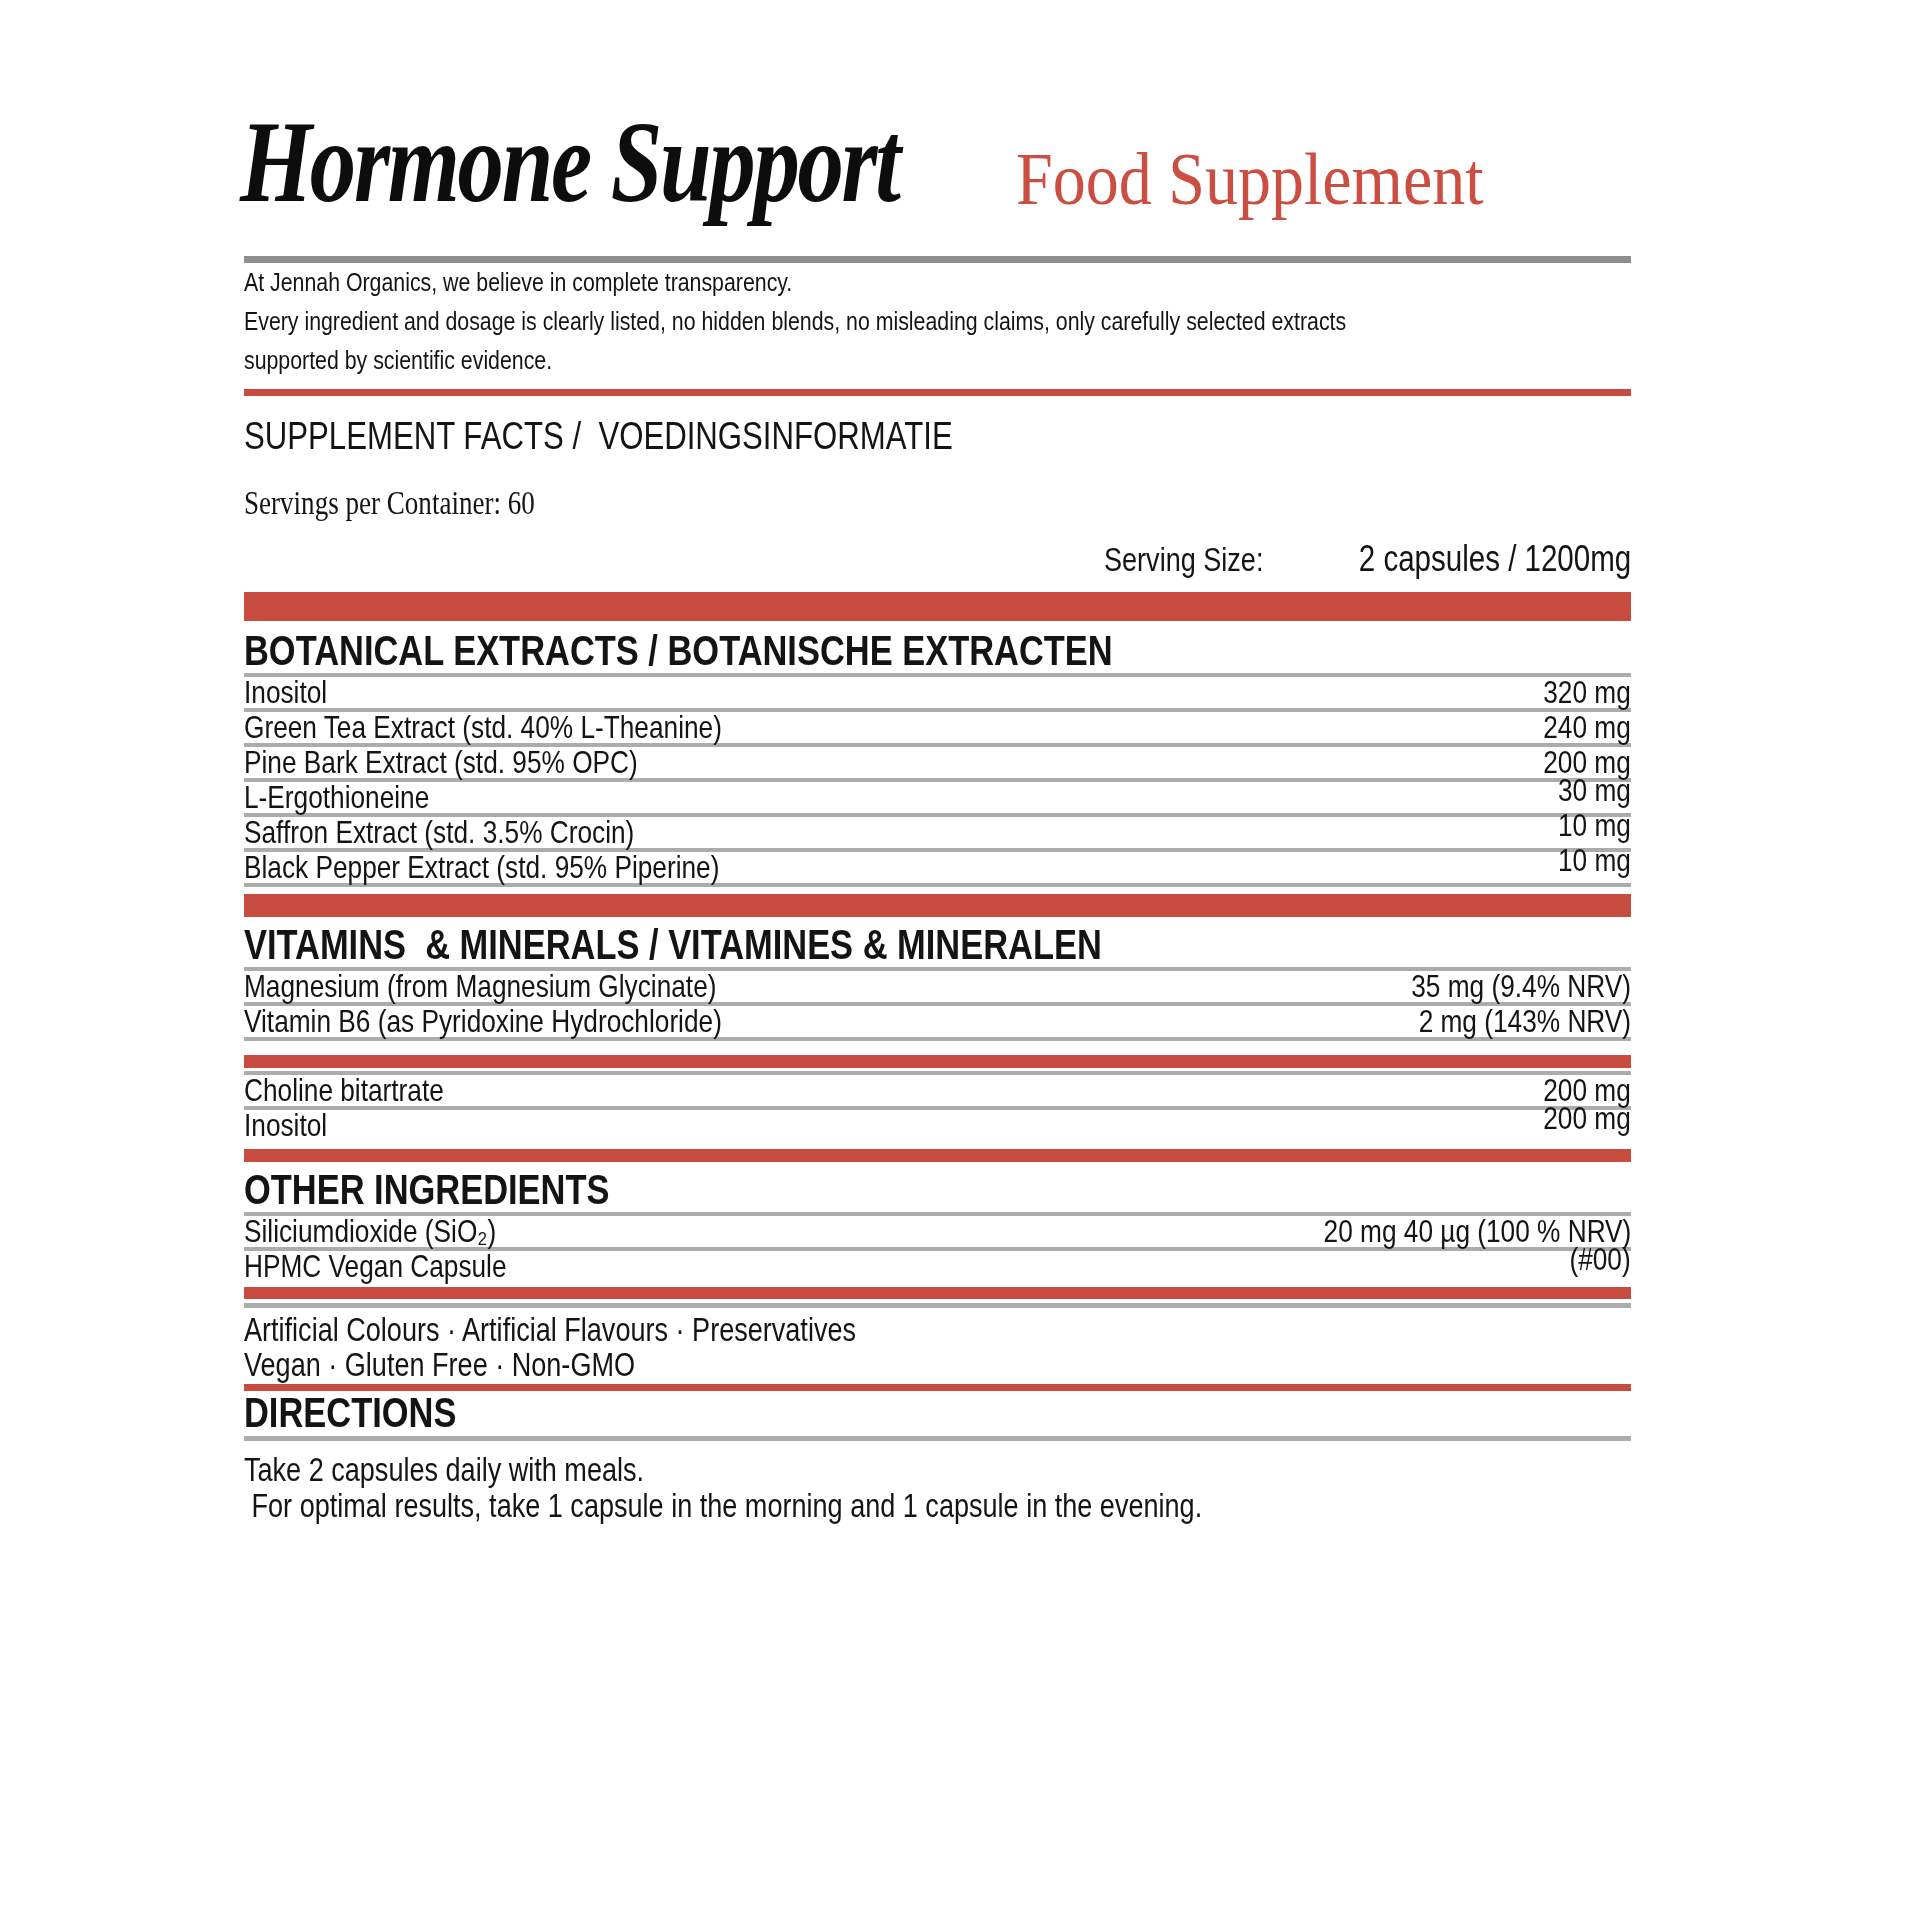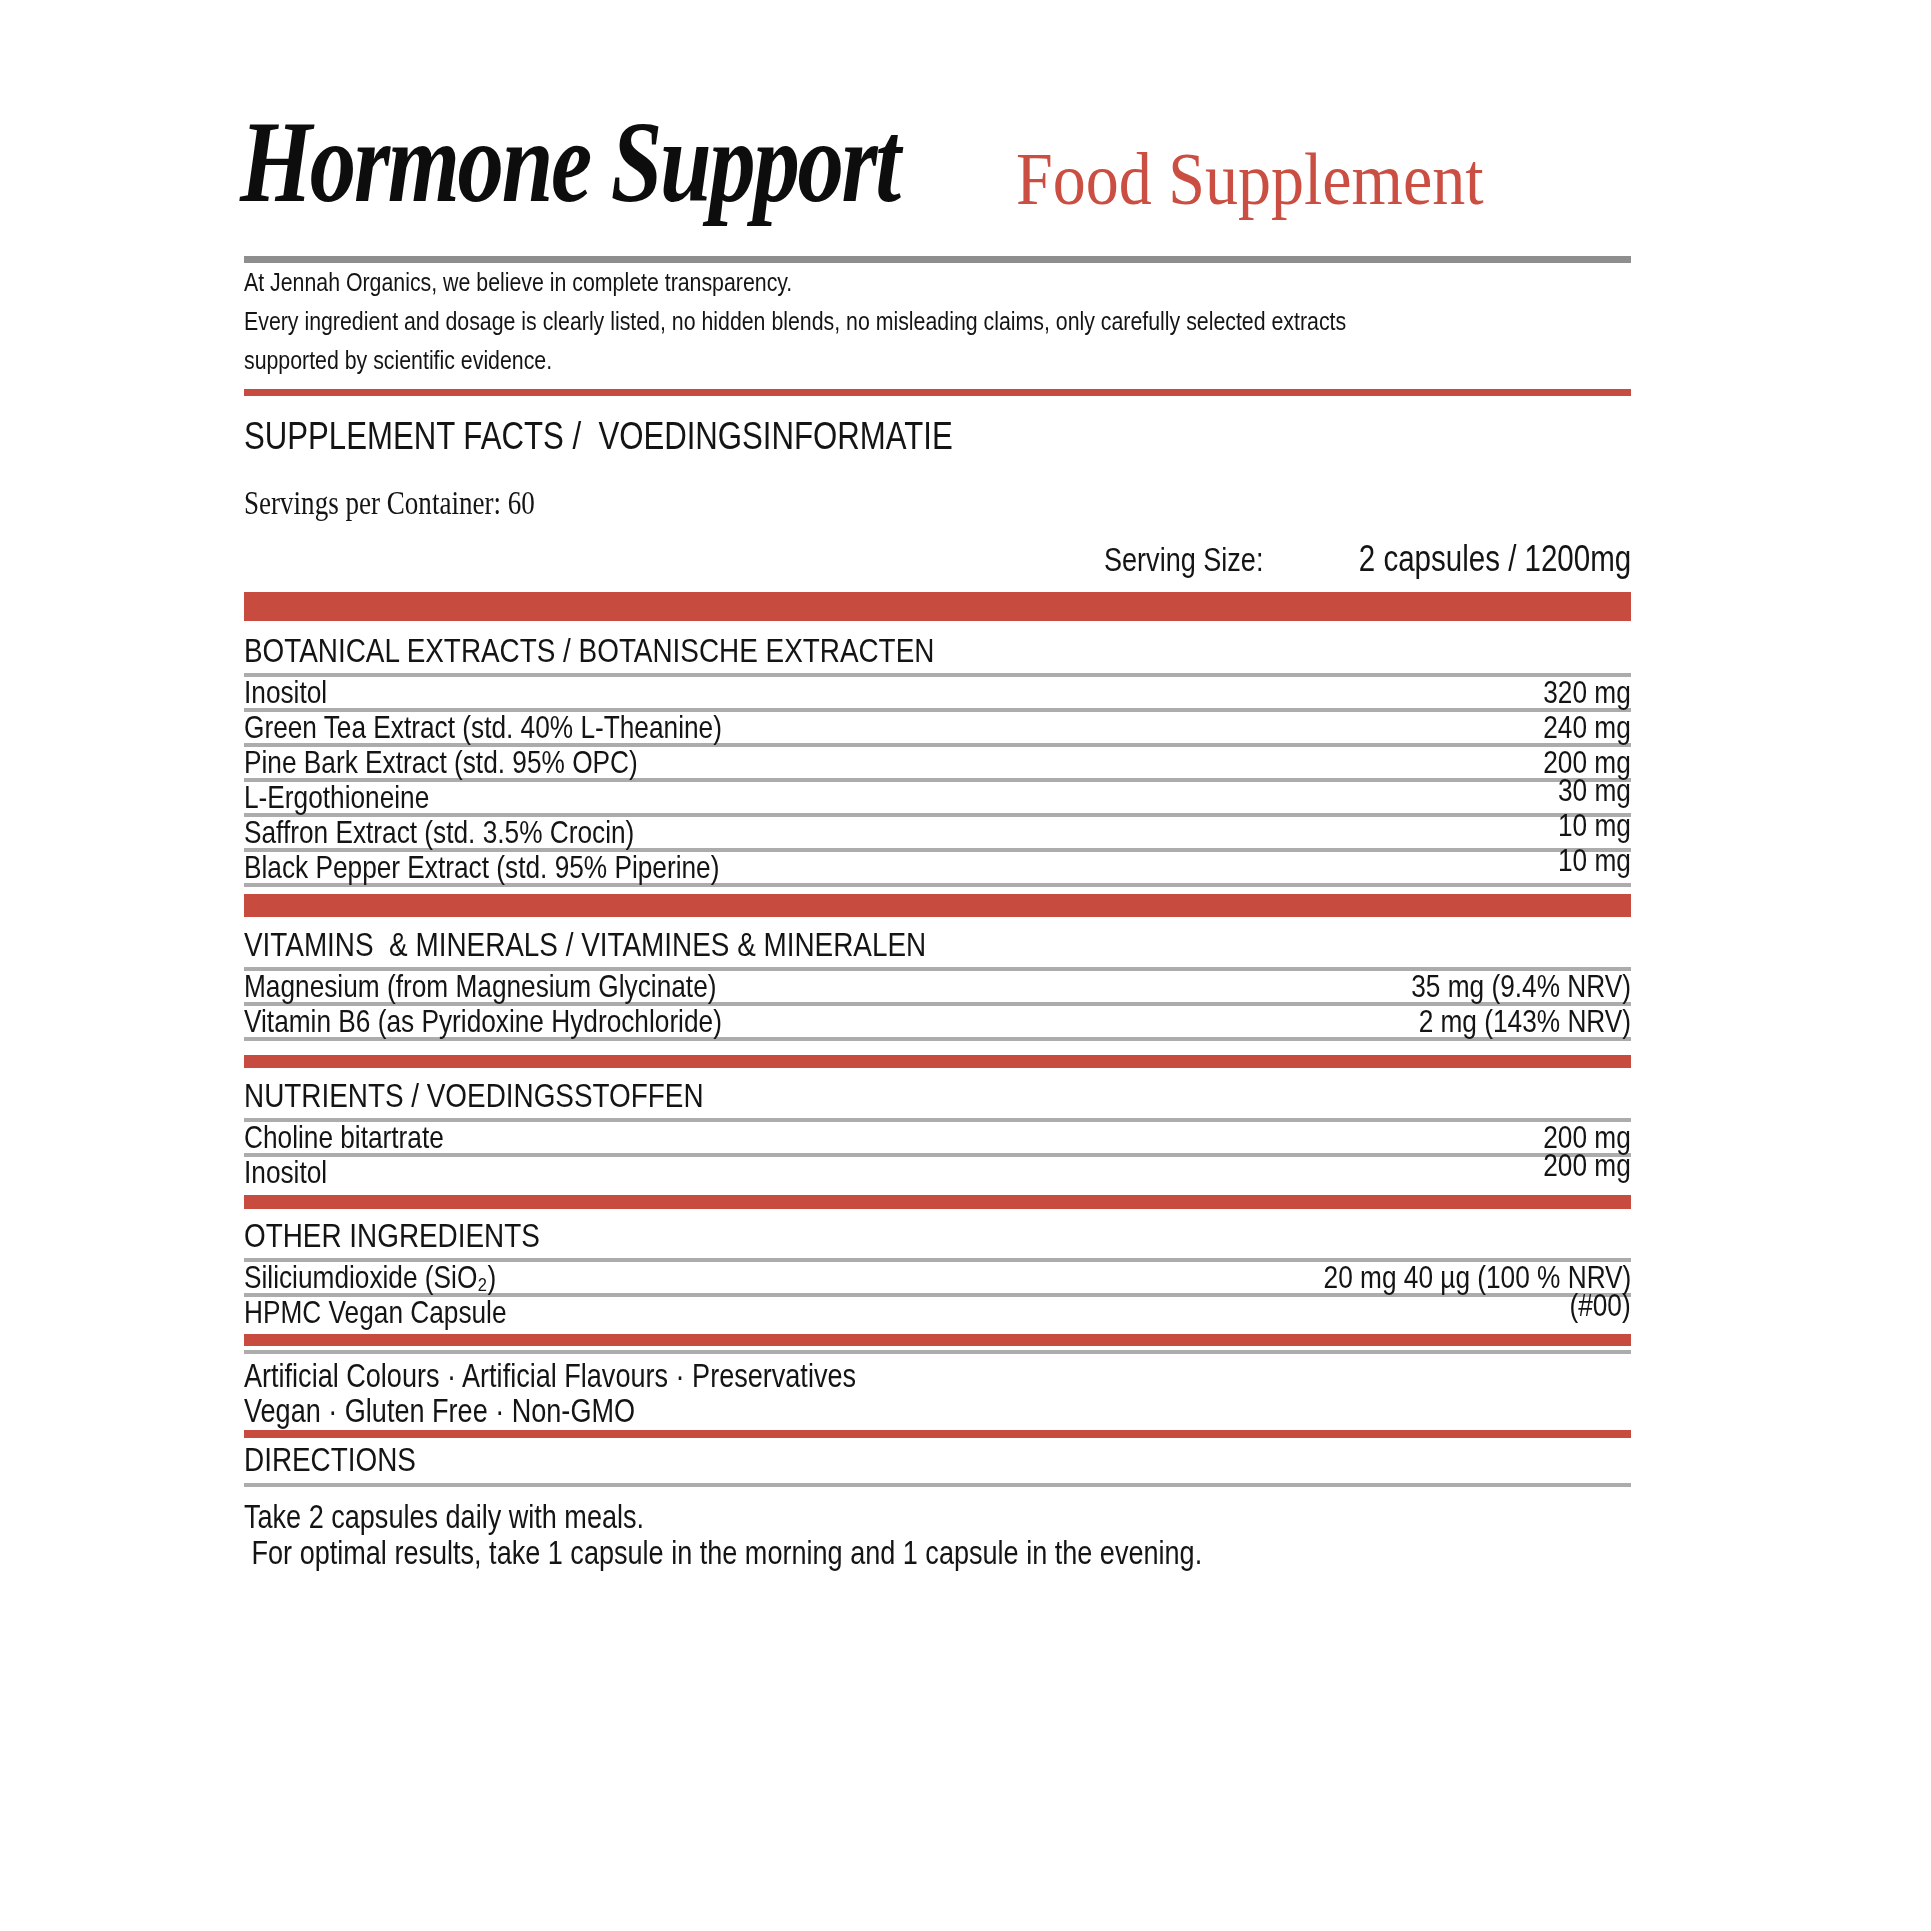--- a/index.html
+++ b/index.html
@@ -65,7 +65,7 @@
 
   .bar-top{margin-top:13.5px;}
 
-  .sect-h{font-size:34px;line-height:39px;font-weight:400;margin-top:9.7px;}
+  .sect-h{font-size:42px;line-height:39px;font-weight:700;margin-top:9.7px;}
 
   .t{margin-top:2.9px;}
   .t-row{

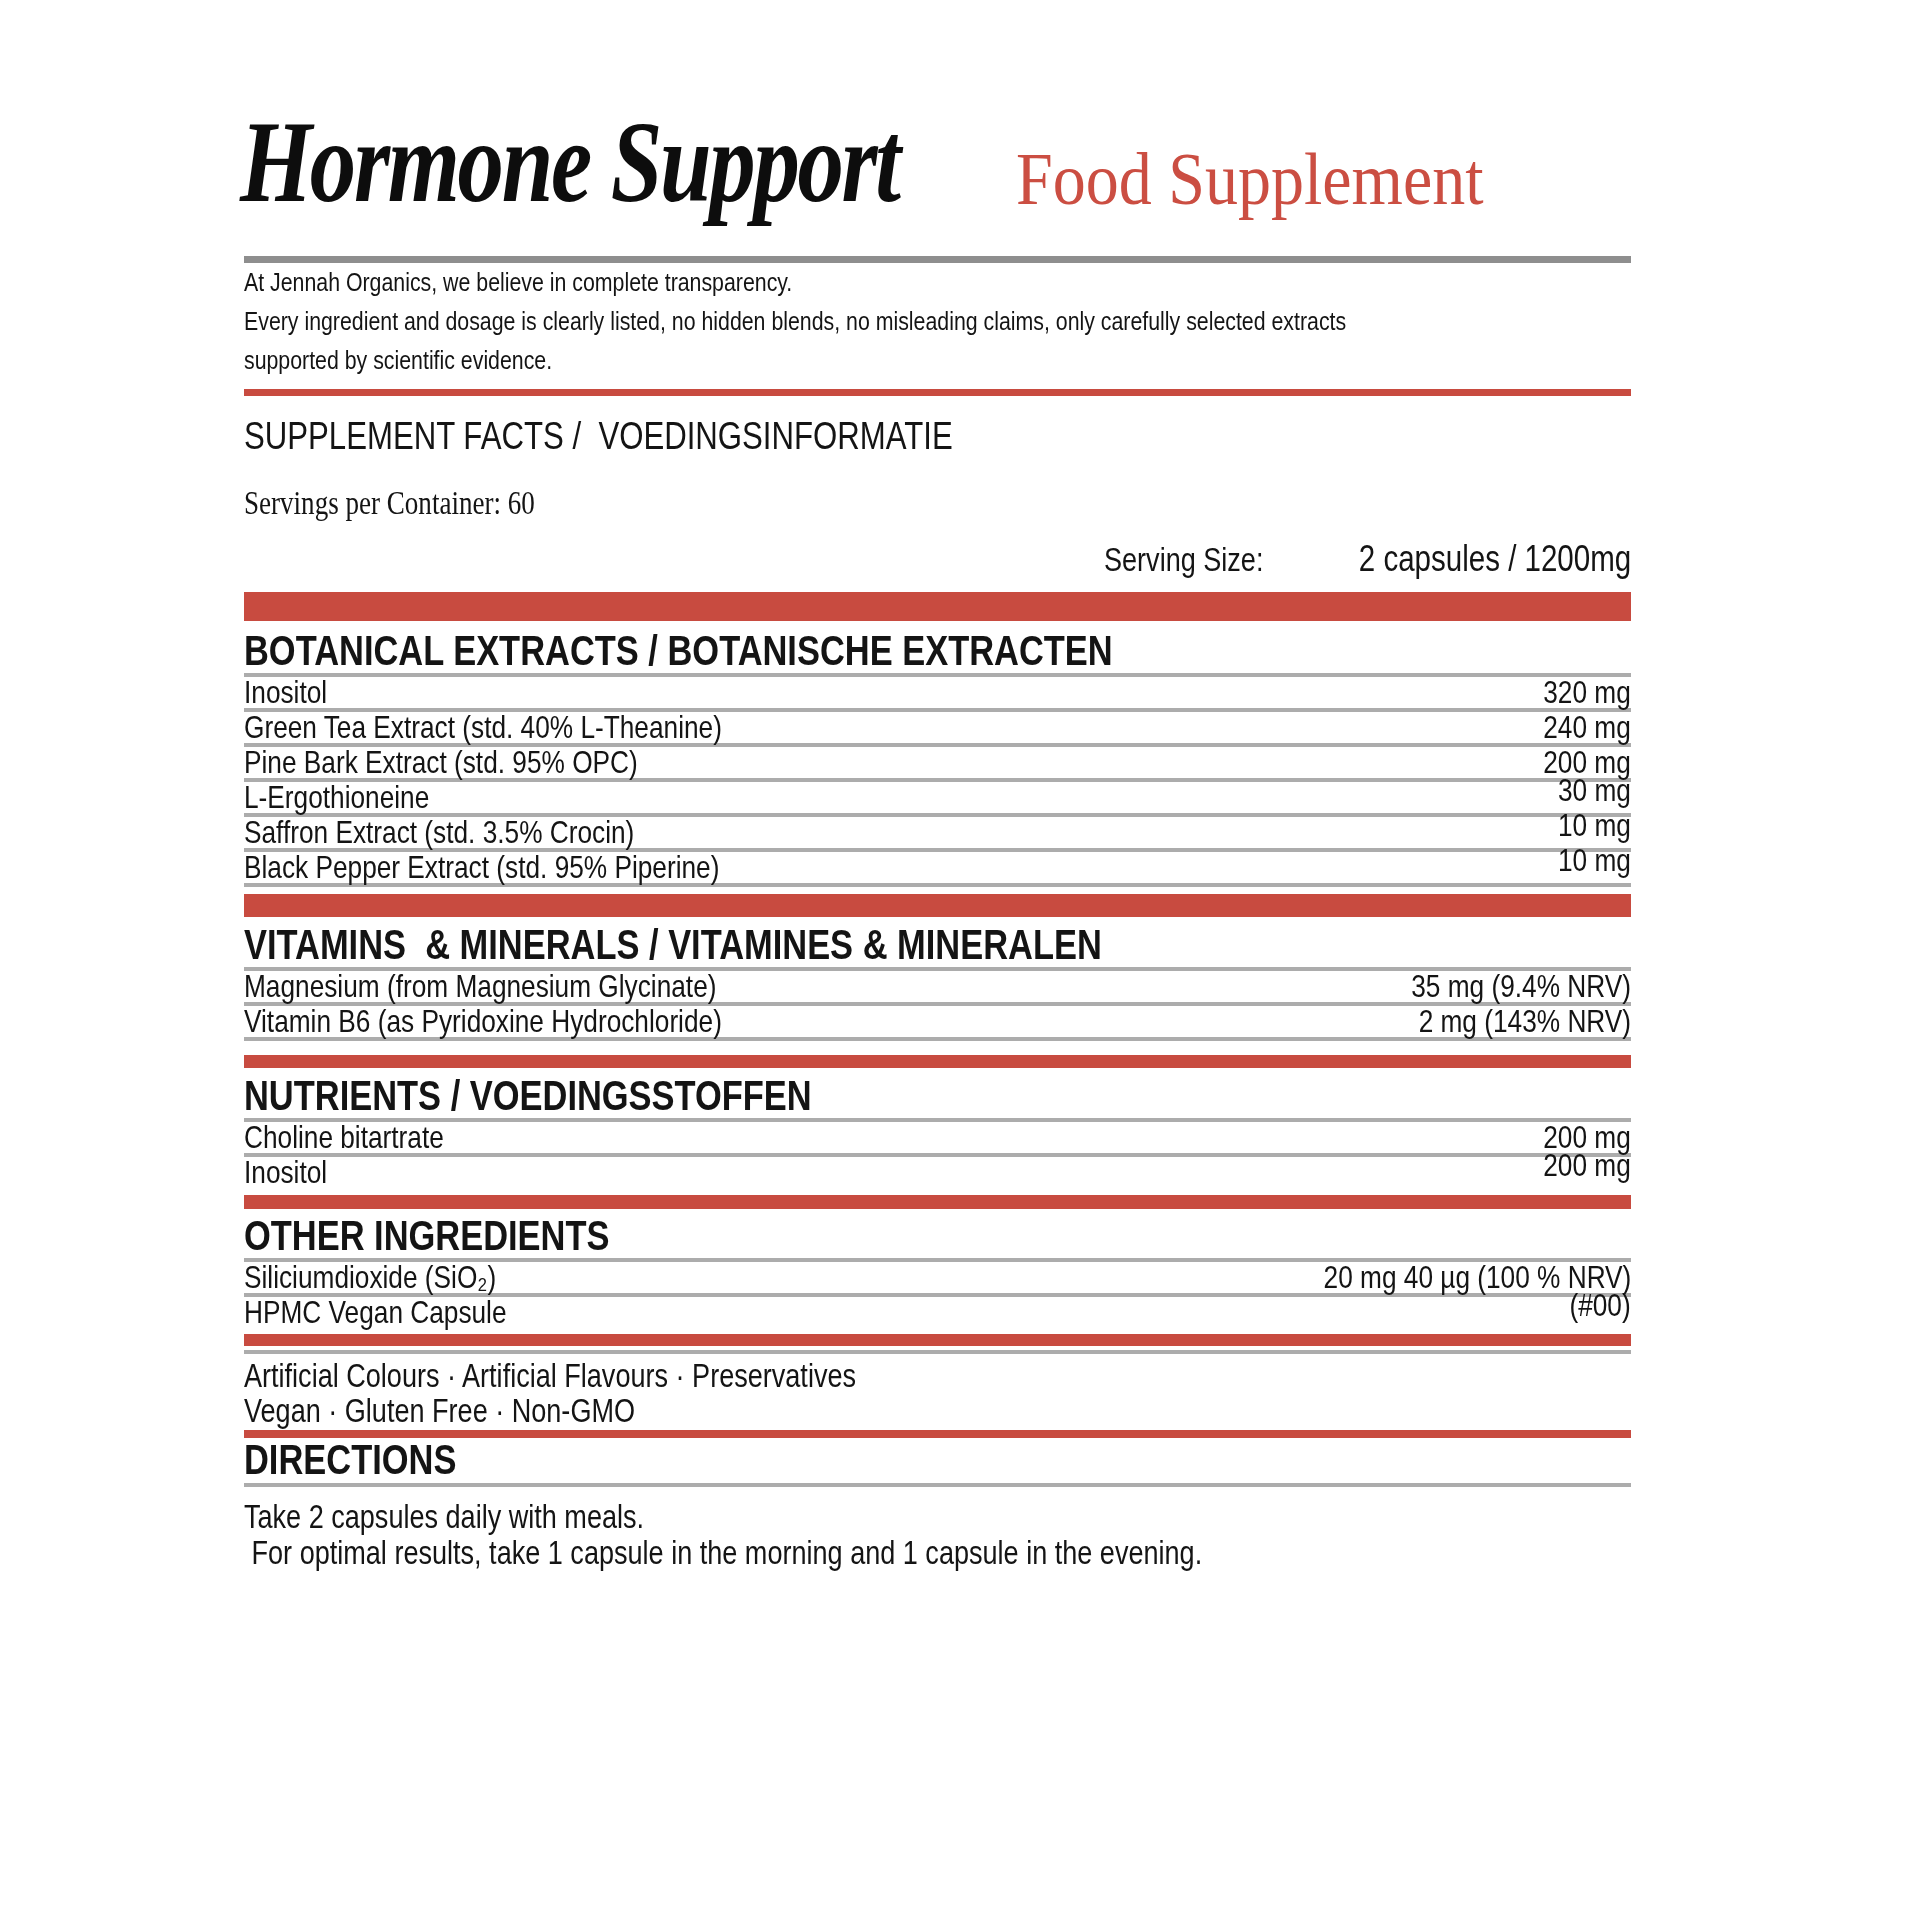--- a/index.html
+++ b/index.html
@@ -166,9 +166,6 @@
 
     <div class="bar-red-md" style="margin-top:13.5px;"></div>
 
-    <div class="sect-h" style="margin-top:7.7px;">
-      <span class="cond">NUTRIENTS / VOEDINGSSTOFFEN</span>
-    </div>
     <div class="t">
       <div class="t-row">
         <span class="cond">Choline bitartrate</span>

